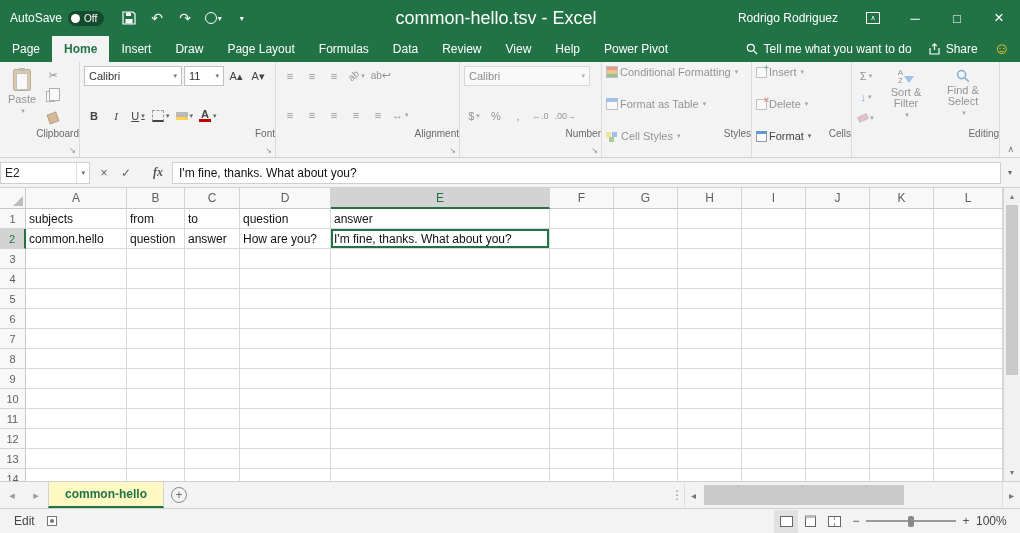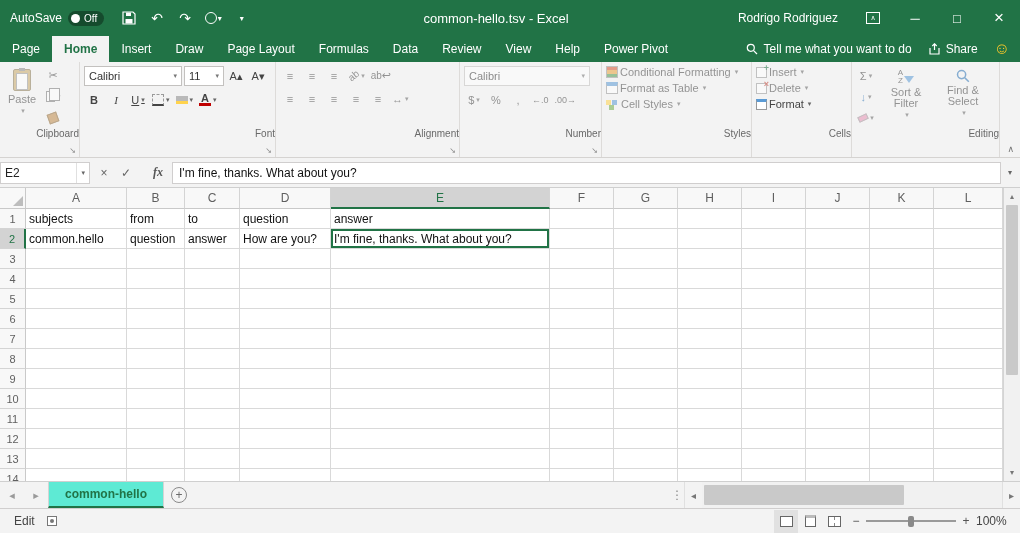--- a/index.html
+++ b/index.html
@@ -16,7 +16,7 @@
   .tb-btn svg { display:block; }
   .tb-dd { font-size:8px; margin-left:1px; }
   .qat-circle { width:12px; height:12px; border:1.5px solid #fff; border-radius:50%; display:inline-block; }
-  .tb-title { flex:1; text-align:center; font-size:13px; white-space:nowrap; overflow:hidden; }
+  .tb-title { flex:1; text-align:center; font-size:18px; white-space:nowrap; overflow:hidden; }
   .tb-right { display:flex; align-items:center; height:36px; }
   .tb-user { font-size:12px; margin-right:14px; }
   .winbtn { width:42px; height:36px; display:flex; align-items:center; justify-content:center; font-size:13px; }

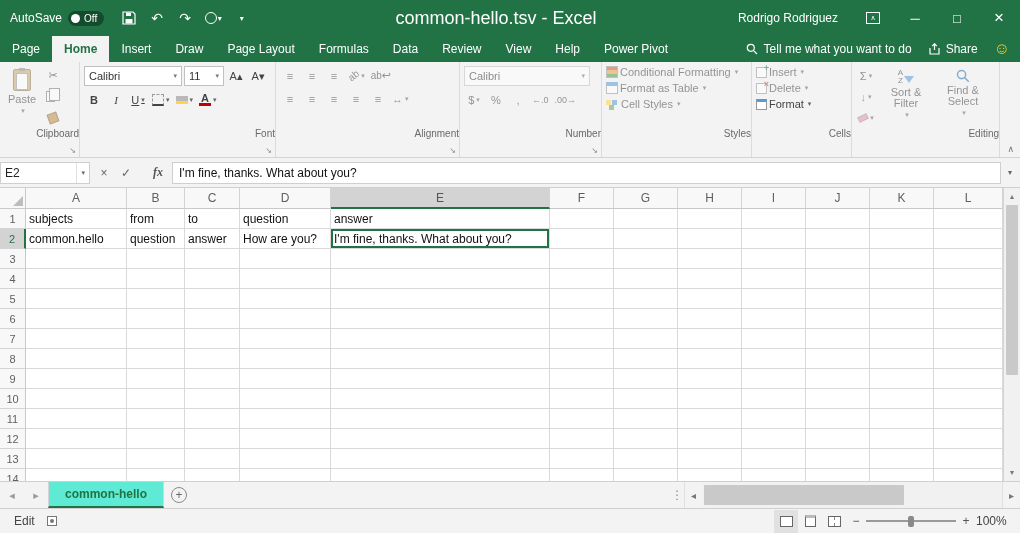--- a/index.html
+++ b/index.html
@@ -38,7 +38,7 @@
   .rg-label { position:absolute; bottom:18px; left:0; right:0; text-align:right; font-size:10px; color:#696969; }
   .rg-launcher { position:absolute; right:3px; bottom:2px; font-size:8px; color:#8a8a8a; }
   .rg-body { display:flex; gap:3px; }
-  .rg-rows { display:flex; flex-direction:column; gap:4px; }
+  .rg-rows { display:flex; flex-direction:column; gap:20px; }
   .rg-row { display:flex; align-items:center; gap:2px; }
   .dim { opacity:.55; }
   .dd { font-size:7px; color:#666; margin-left:2px; }

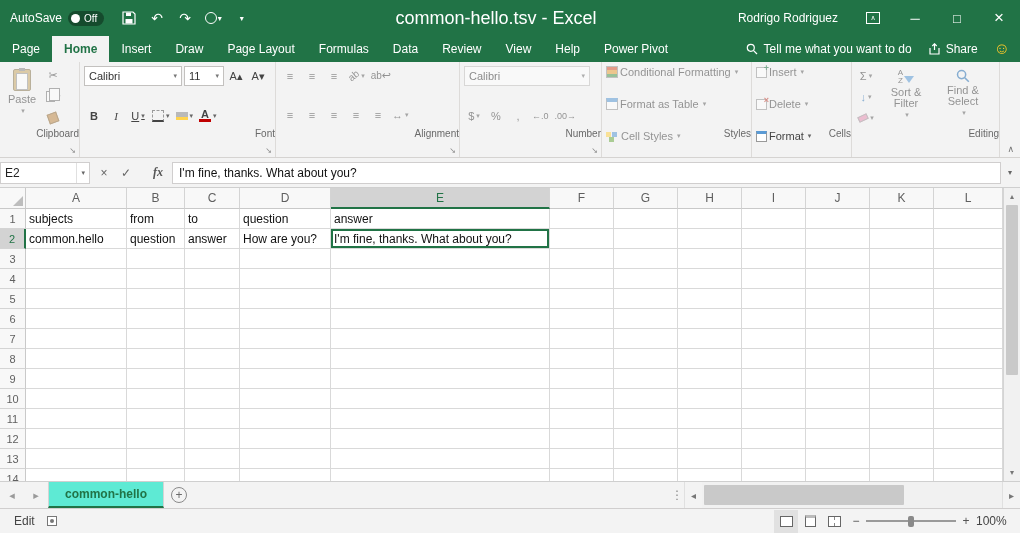--- a/index.html
+++ b/index.html
@@ -107,7 +107,7 @@
   
   .sheetbar { height:27px; background:#f3f3f3; border-top:1px solid #cfcfcf; display:flex; align-items:stretch; flex:none; font-size:12px; }
   .sb-nav { width:24px; display:flex; align-items:center; justify-content:center; color:#9a9a9a; font-size:11px; }
-  .sheet-tab { padding:0 16px; background:#5eead4; border-left:1px solid #d4d4d4; border-right:1px solid #d4d4d4; border-bottom:2px solid #217346; display:flex; align-items:center; color:#217346; font-weight:bold; }
+  .sheet-tab { padding:0 16px; background:#fef9c3; border-left:1px solid #d4d4d4; border-right:1px solid #d4d4d4; border-bottom:2px solid #217346; display:flex; align-items:center; color:#217346; font-weight:bold; }
   .new-sheet { width:30px; display:flex; align-items:center; justify-content:center; }
   .new-sheet b { width:16px; height:16px; border:1px solid #8a8a8a; border-radius:50%; color:#6a6a6a; font-weight:normal; font-size:12px; line-height:14px; text-align:center; }
   .sb-space { flex:1; }

